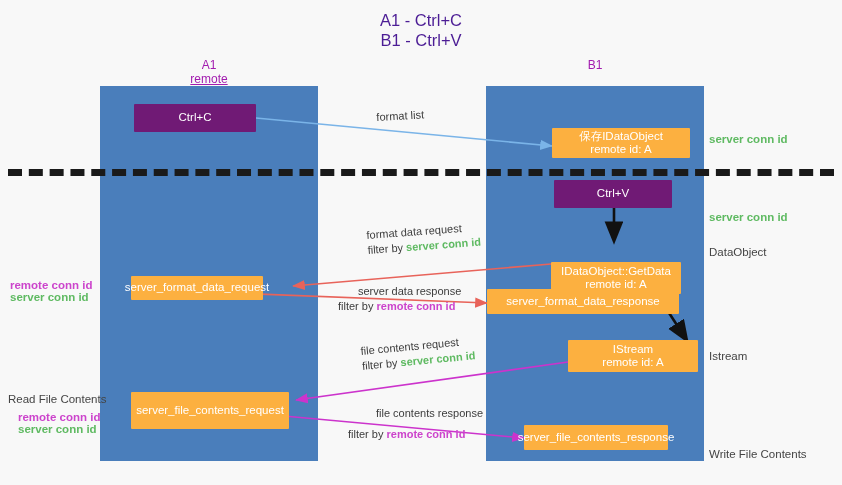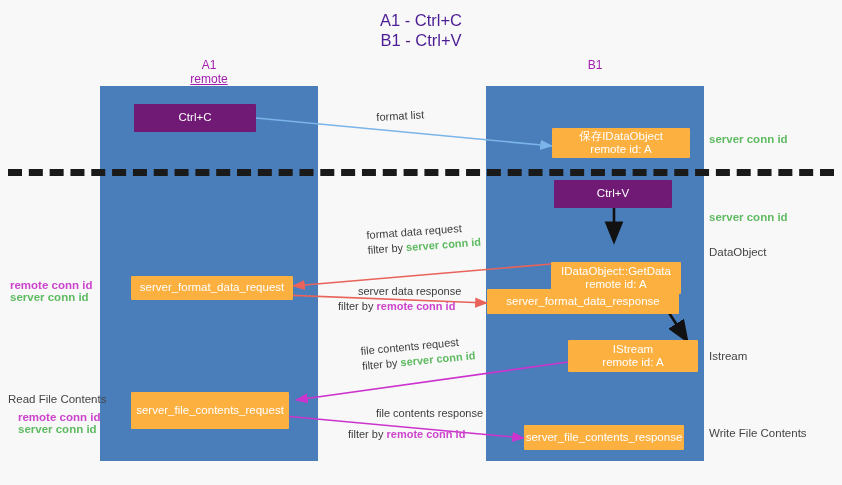--- a/index.html
+++ b/index.html
@@ -182,7 +182,7 @@
     <span class="l">remote id: A</span>
   </div>
 
-  <div class="box orange" style="left:131px; top:276px; width:162px; height:24px;">
+  <div class="box orange" style="left:131px; top:276px; width:132px; height:24px;">
     <span class="l">server_format_data_request</span>
   </div>
 

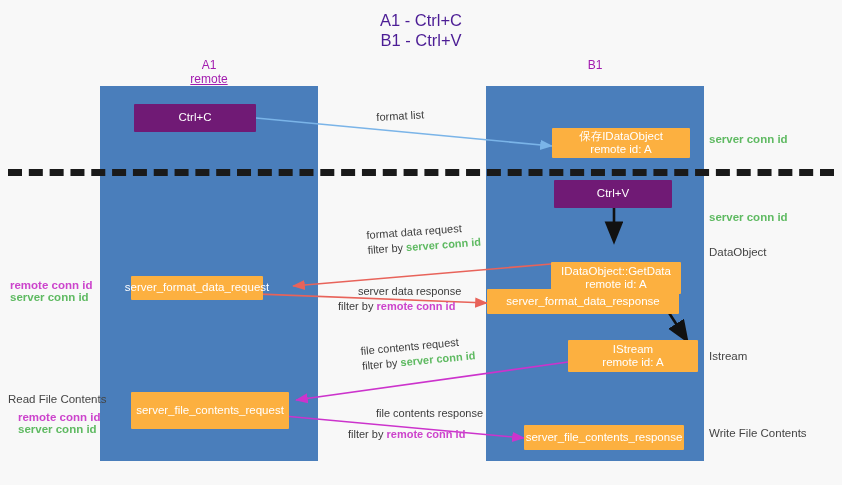--- a/index.html
+++ b/index.html
@@ -199,7 +199,7 @@
     <span class="l">server_file_contents_request</span>
   </div>
 
-  <div class="box orange" style="left:524px; top:425px; width:160px; height:25px;justify-content:center;">
+  <div class="box orange" style="left:524px; top:425px; width:144px; height:25px;justify-content:center;">
     <span class="l">server_file_contents_response</span>
   </div>
 

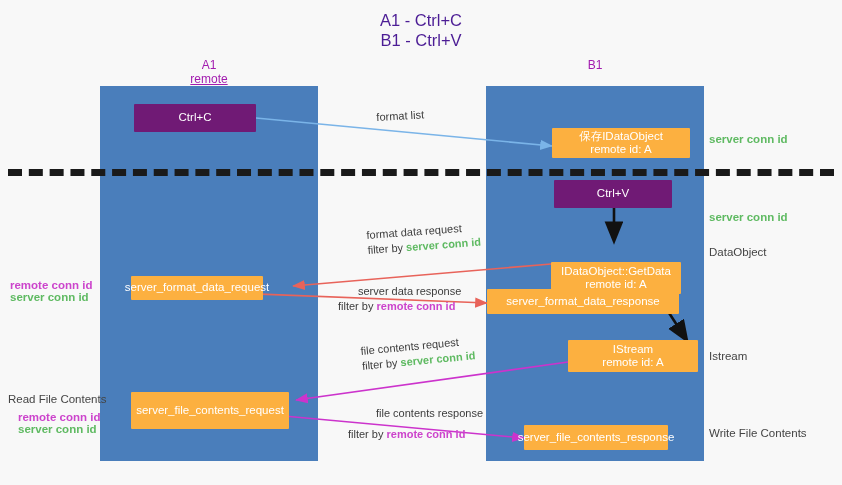--- a/index.html
+++ b/index.html
@@ -207,7 +207,7 @@
   <div class="sidelabel green-txt" style="left:709px; top:210px;">server conn id</div>
   <div class="sidelabel plain-txt" style="left:709px; top:245px;">DataObject</div>
   <div class="sidelabel plain-txt" style="left:709px; top:349px;">Istream</div>
-  <div class="sidelabel plain-txt" style="left:709px; top:426px;">Write File Contents</div>
+  <div class="sidelabel plain-txt" style="left:709px; top:447px;">Write File Contents</div>
 
   <div class="sidelabel magenta-txt" style="left:10px; top:278px;">remote conn id</div>
   <div class="sidelabel green-txt" style="left:10px; top:290px;">server conn id</div>

